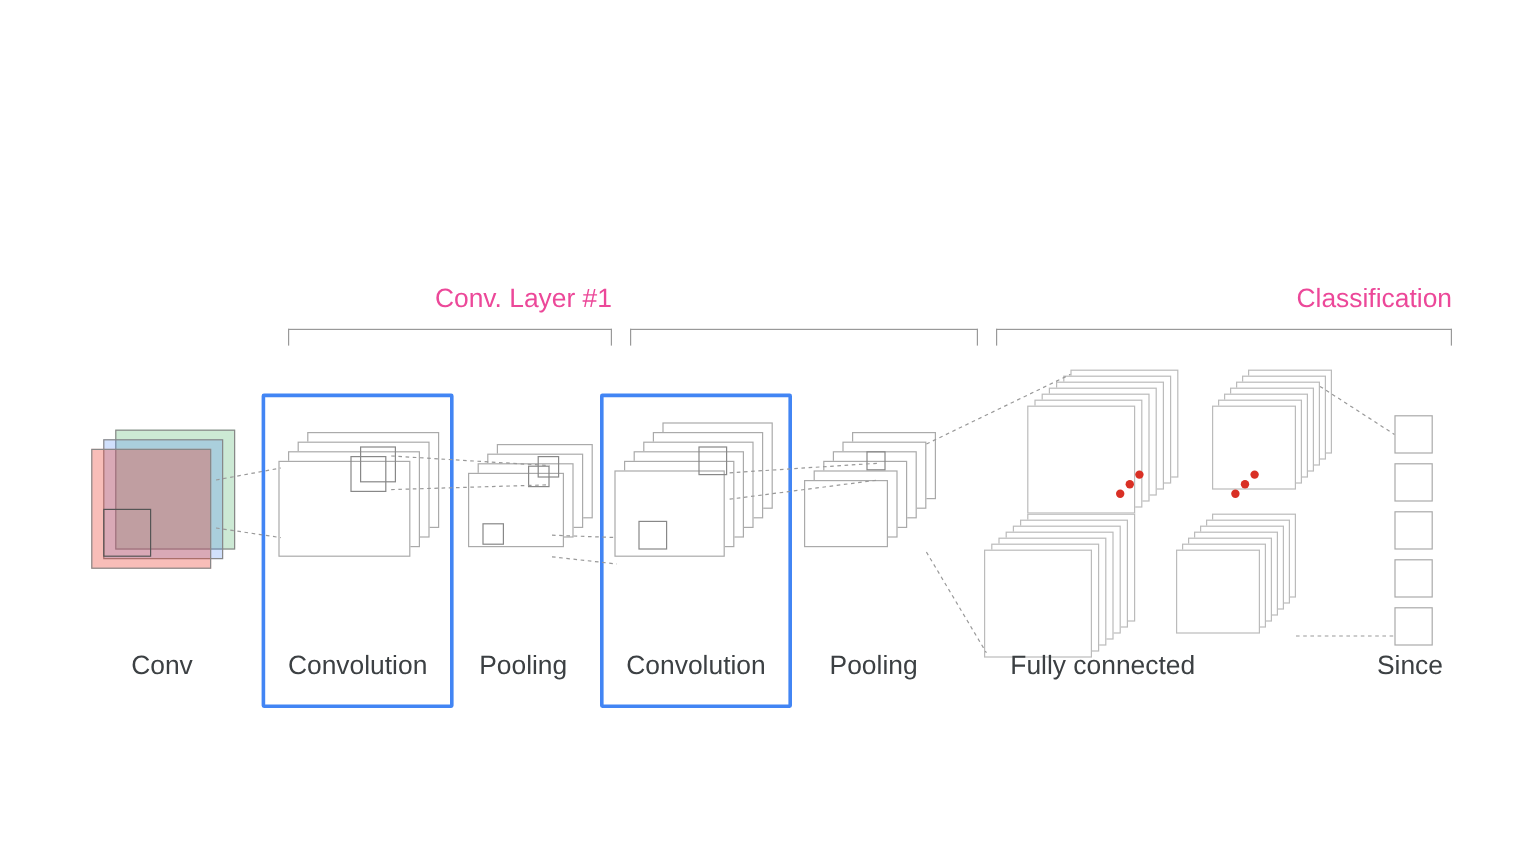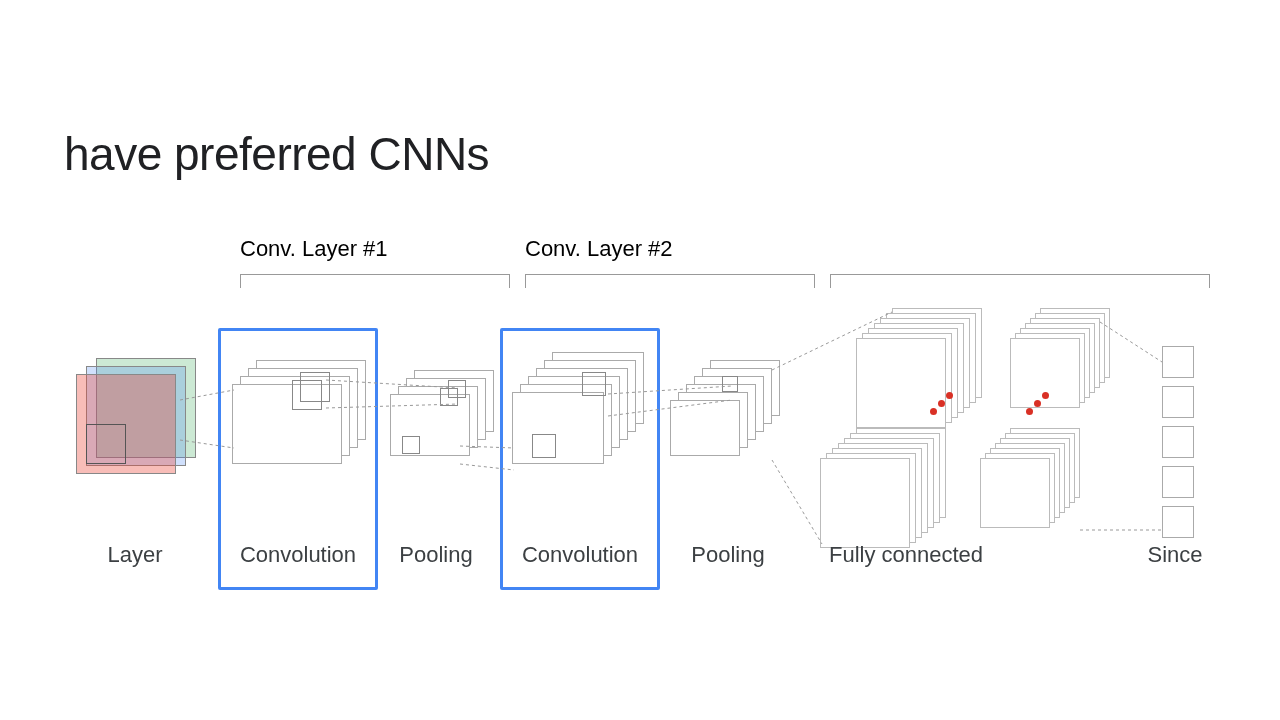--- a/index.html
+++ b/index.html
@@ -96,7 +96,6 @@
 
 <div class="title">
   <br>
-  <span>have preferred CNNs</span>
 </div>
 
 <div class="diagram">

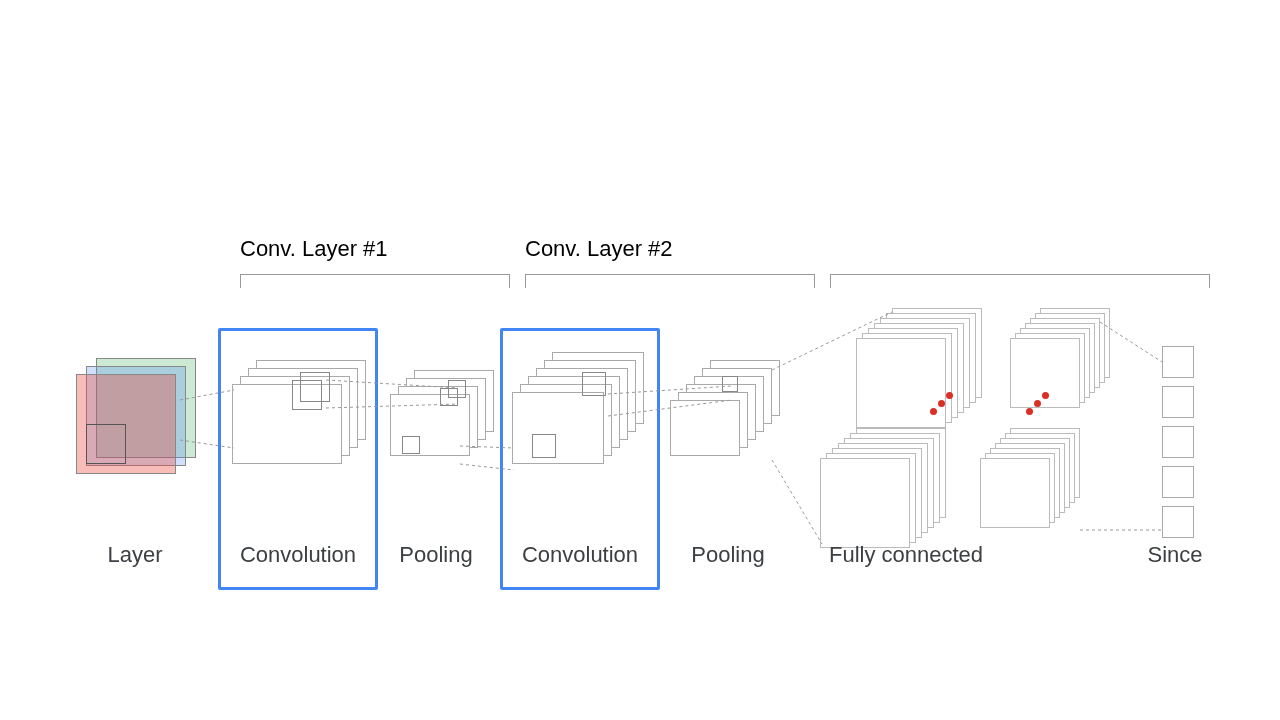--- a/index.html
+++ b/index.html
@@ -33,8 +33,8 @@
     position: absolute;
     top: 6px;
     font-size: 22px;
-    color: #000000;
-    text-align: left;
+    color: #ec4899;
+    text-align: right;
   }
   .bracket {
     position: absolute;

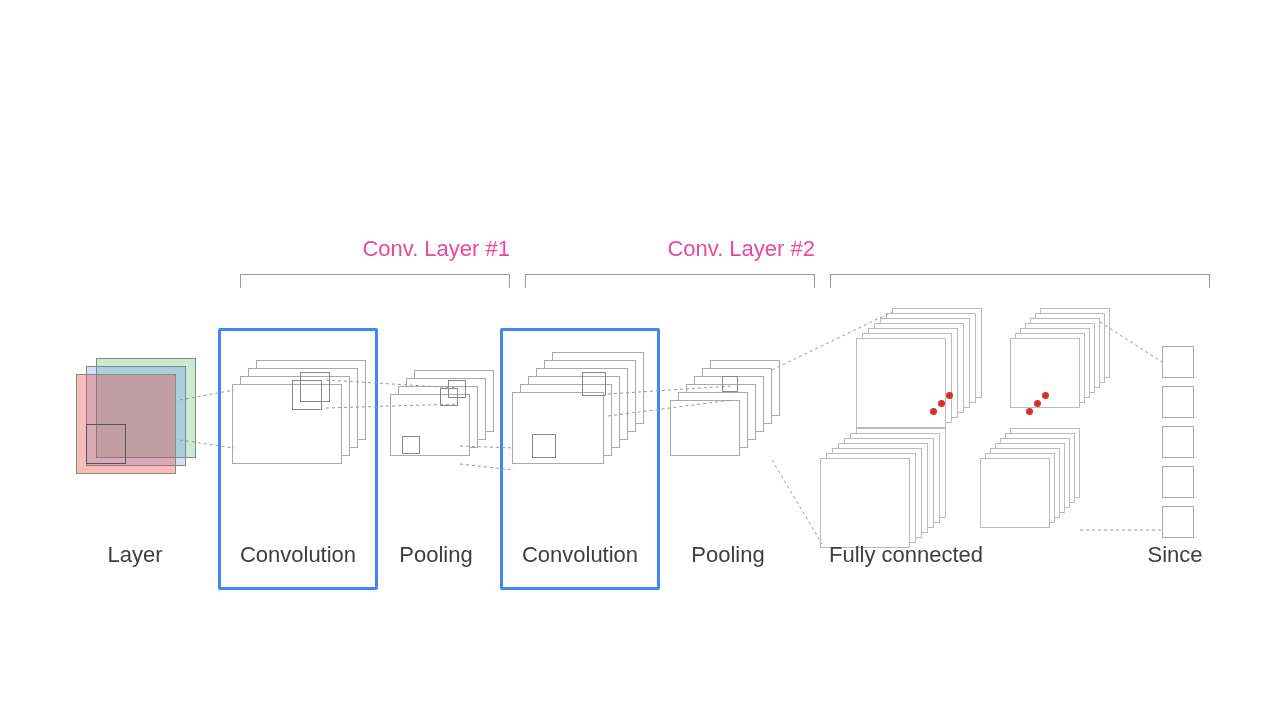--- a/index.html
+++ b/index.html
@@ -103,7 +103,6 @@
   <div class="bracket-label" style="left:180px; width:270px;">Conv. Layer #1</div>
   <div class="bracket" style="left:180px; width:270px;"></div>
 
-  <div class="bracket-label" style="left:465px; width:290px;">Conv. Layer #2</div>
   <div class="bracket" style="left:465px; width:290px;"></div>
 
   <div class="bracket" style="left:770px; width:380px;"></div>

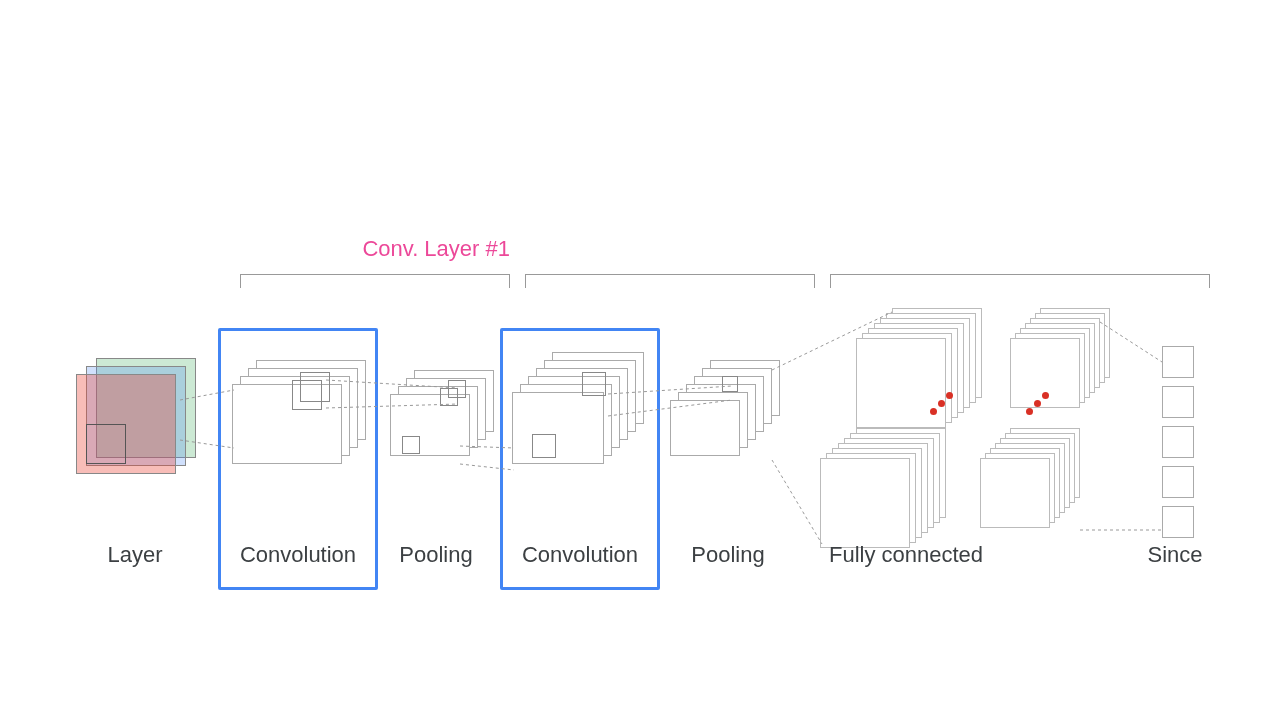--- a/index.html
+++ b/index.html
@@ -105,6 +105,7 @@
 
   <div class="bracket" style="left:465px; width:290px;"></div>
 
+  <div class="bracket-label" style="left:770px; width:380px;">Classification</div>
   <div class="bracket" style="left:770px; width:380px;"></div>
 
   <div class="highlight" style="left:158px; top:98px; width:160px; height:262px;"></div>

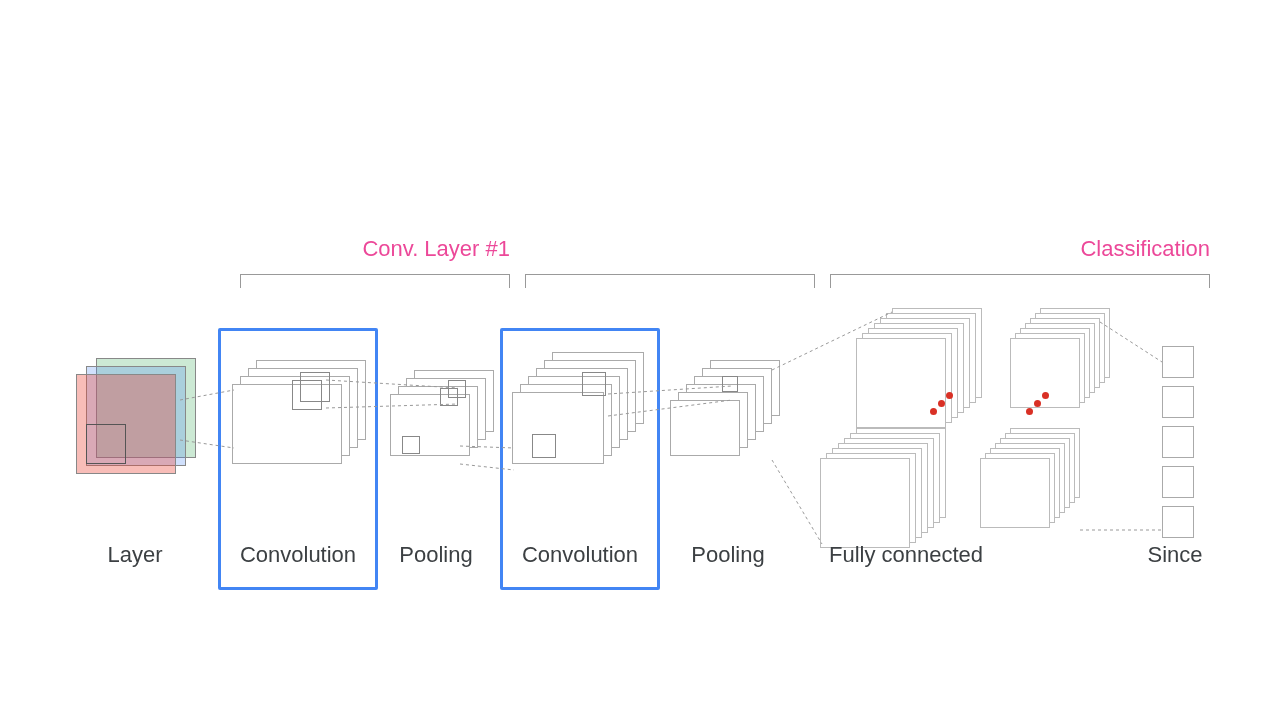--- a/index.html
+++ b/index.html
@@ -229,7 +229,7 @@
     <line class="proj" x1="1020" y1="300" x2="1102" y2="300"></line>
   </svg>
 
-  <div class="stage-label" style="left:20px;  width:110px;">Layer</div>
+  <div class="stage-label" style="left:20px;  width:110px;">Conv</div>
   <div class="stage-label" style="left:158px; width:160px;">Convolution</div>
   <div class="stage-label" style="left:326px; width:100px;">Pooling</div>
   <div class="stage-label" style="left:440px; width:160px;">Convolution</div>

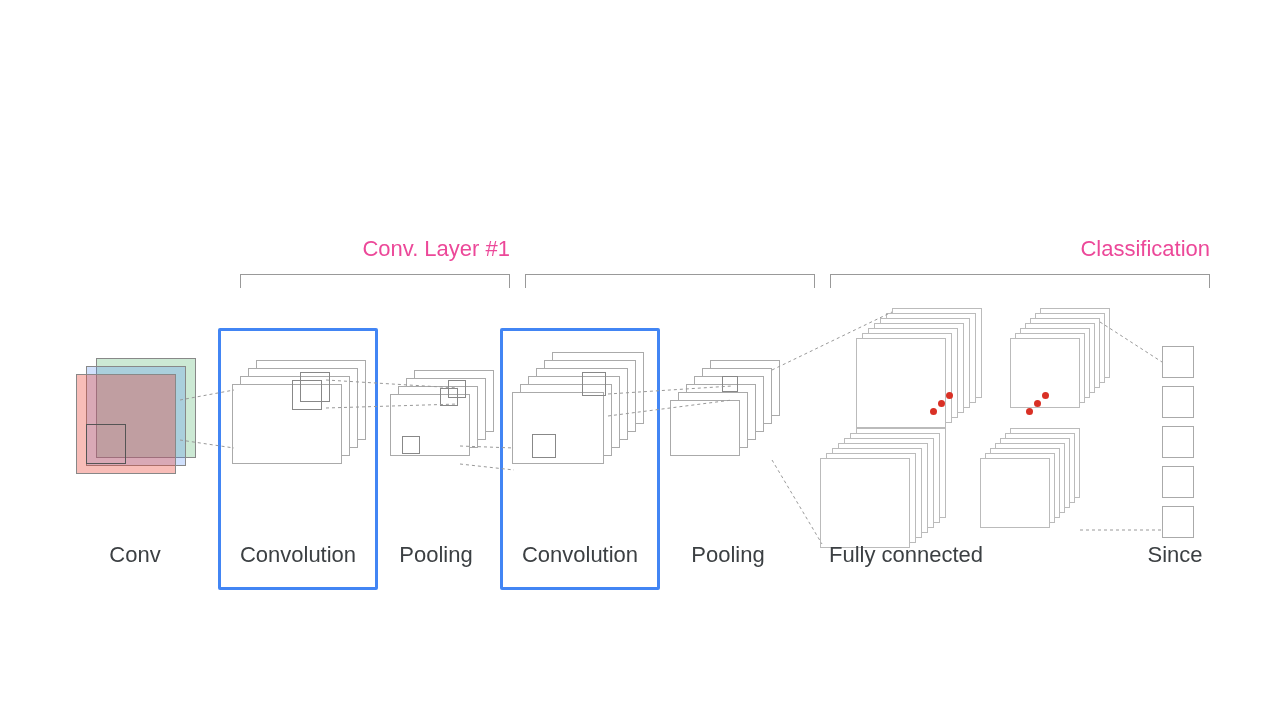--- a/index.html
+++ b/index.html
@@ -234,7 +234,7 @@
   <div class="stage-label" style="left:326px; width:100px;">Pooling</div>
   <div class="stage-label" style="left:440px; width:160px;">Convolution</div>
   <div class="stage-label" style="left:608px; width:120px;">Pooling</div>
-  <div class="stage-label" style="left:756px; width:180px;">Fully connected</div>
+  <div class="stage-label" style="left:756px; width:180px;text-align:right;">Fully connected</div>
   <div class="stage-label" style="left:1050px;width:130px;">Since</div>
 
 </div>

